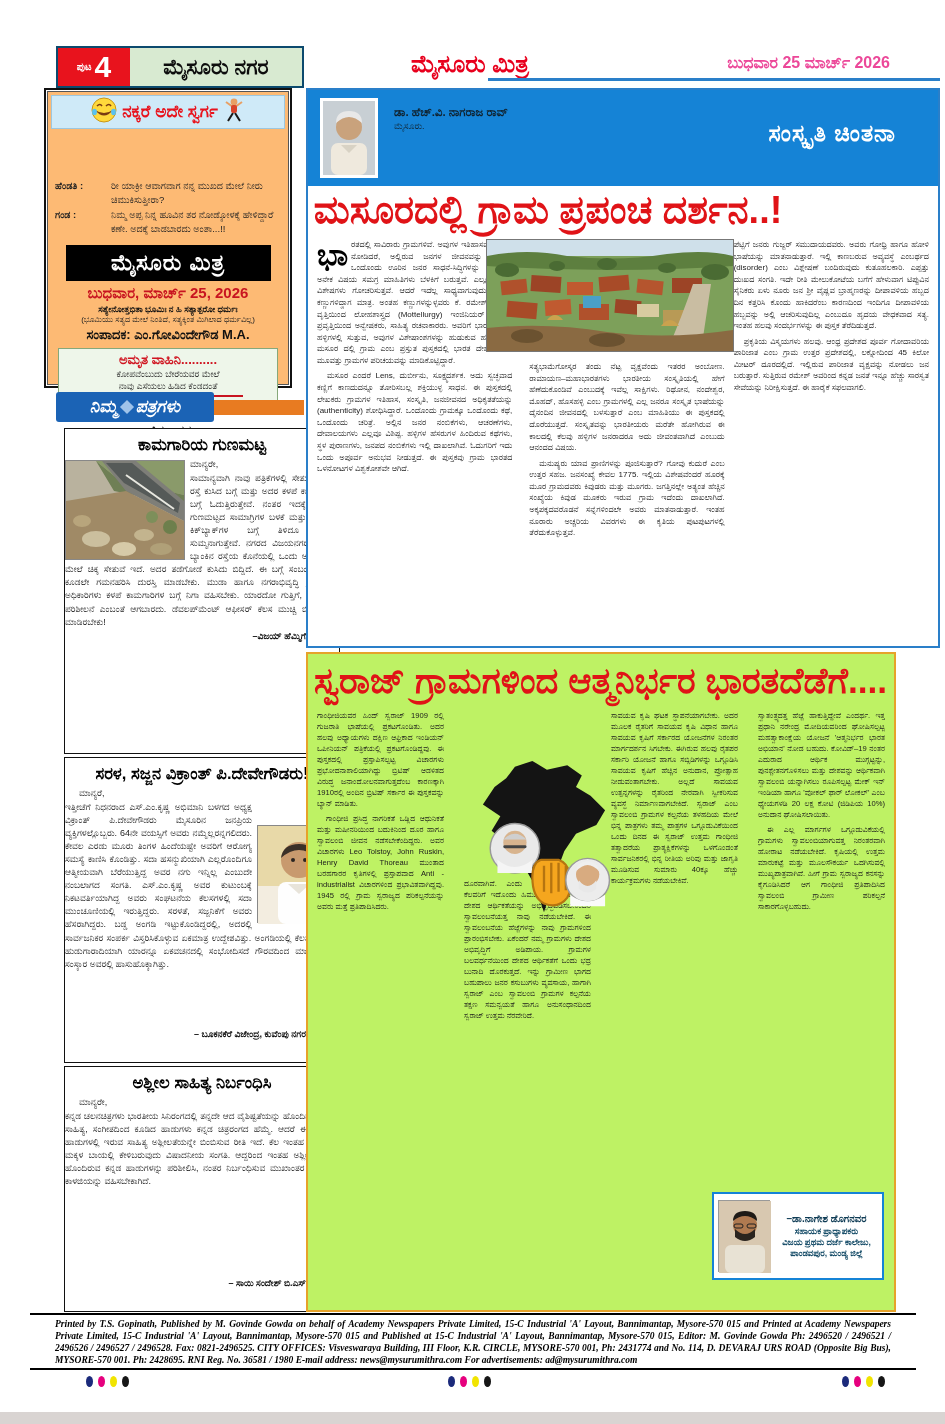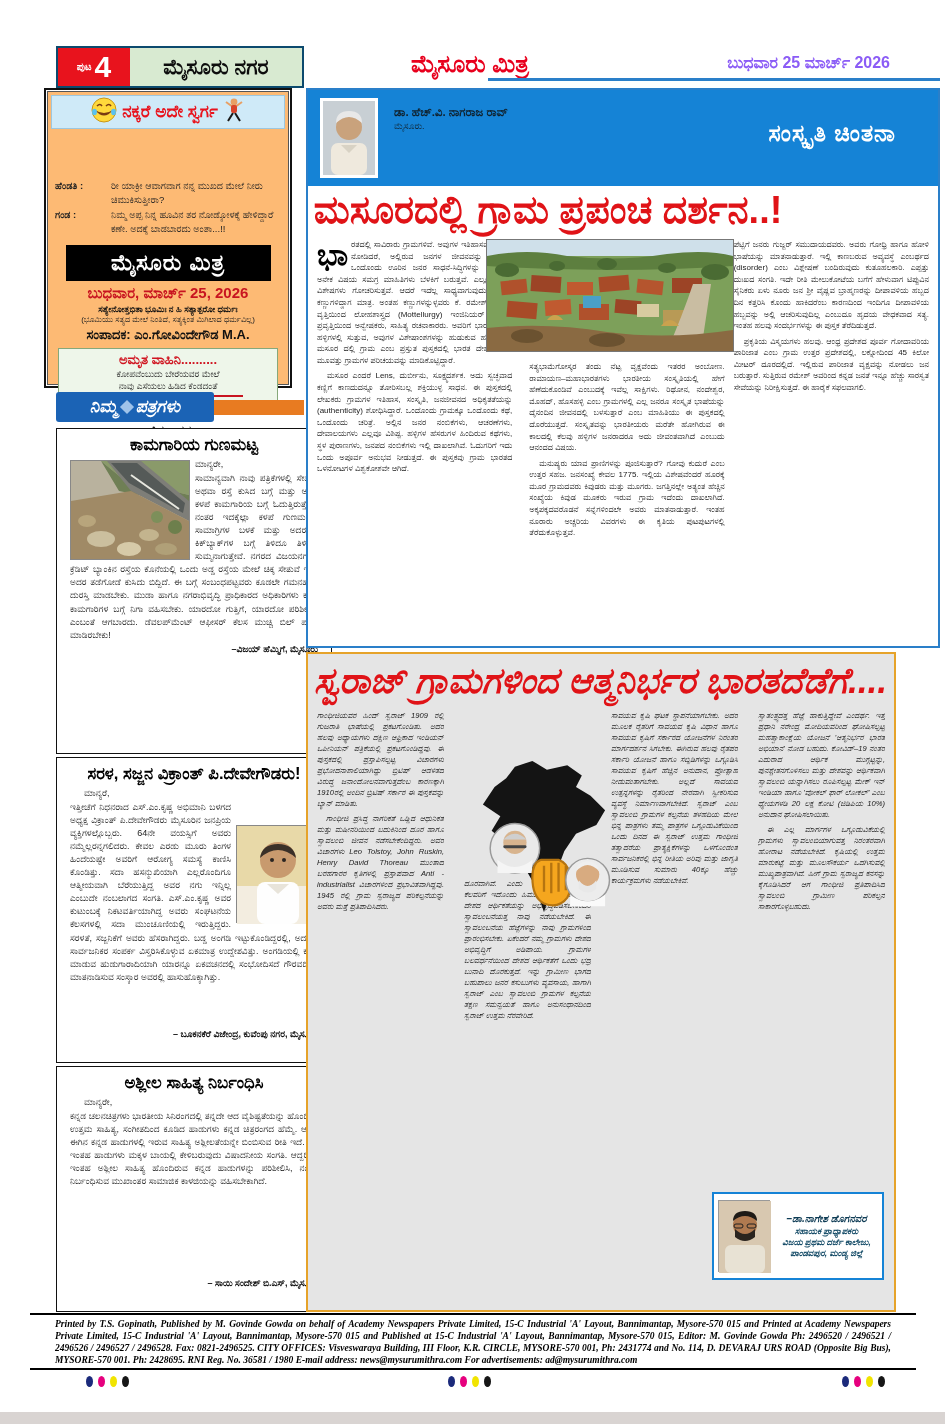--- a/index.html
+++ b/index.html
@@ -14,7 +14,7 @@
   .pagebox .pnum{font-size:30px;font-weight:bold;line-height:1;}
   .hdr-section{flex:1;display:flex;align-items:center;justify-content:center;font-size:21px;font-weight:bold;color:#0d0d0d;}
   .hdr-title{position:absolute;left:340px;top:50px;width:260px;text-align:center;color:#e8001d;font-weight:bold;font-size:24px;}
-  .hdr-date{position:absolute;left:690px;top:54px;width:200px;text-align:right;font-size:16px;font-weight:bold;color:#8b5cf6;}
+  .hdr-date{position:absolute;left:690px;top:54px;width:200px;text-align:right;font-size:16px;font-weight:bold;color:#ec4899;}
   .hdr-rule{position:absolute;left:488px;top:78px;width:452px;height:3px;background:#2a7fc9;}
   
   .adbox{position:absolute;left:44px;top:88px;width:248px;height:300px;border:2px solid #111;background:#fdba74;

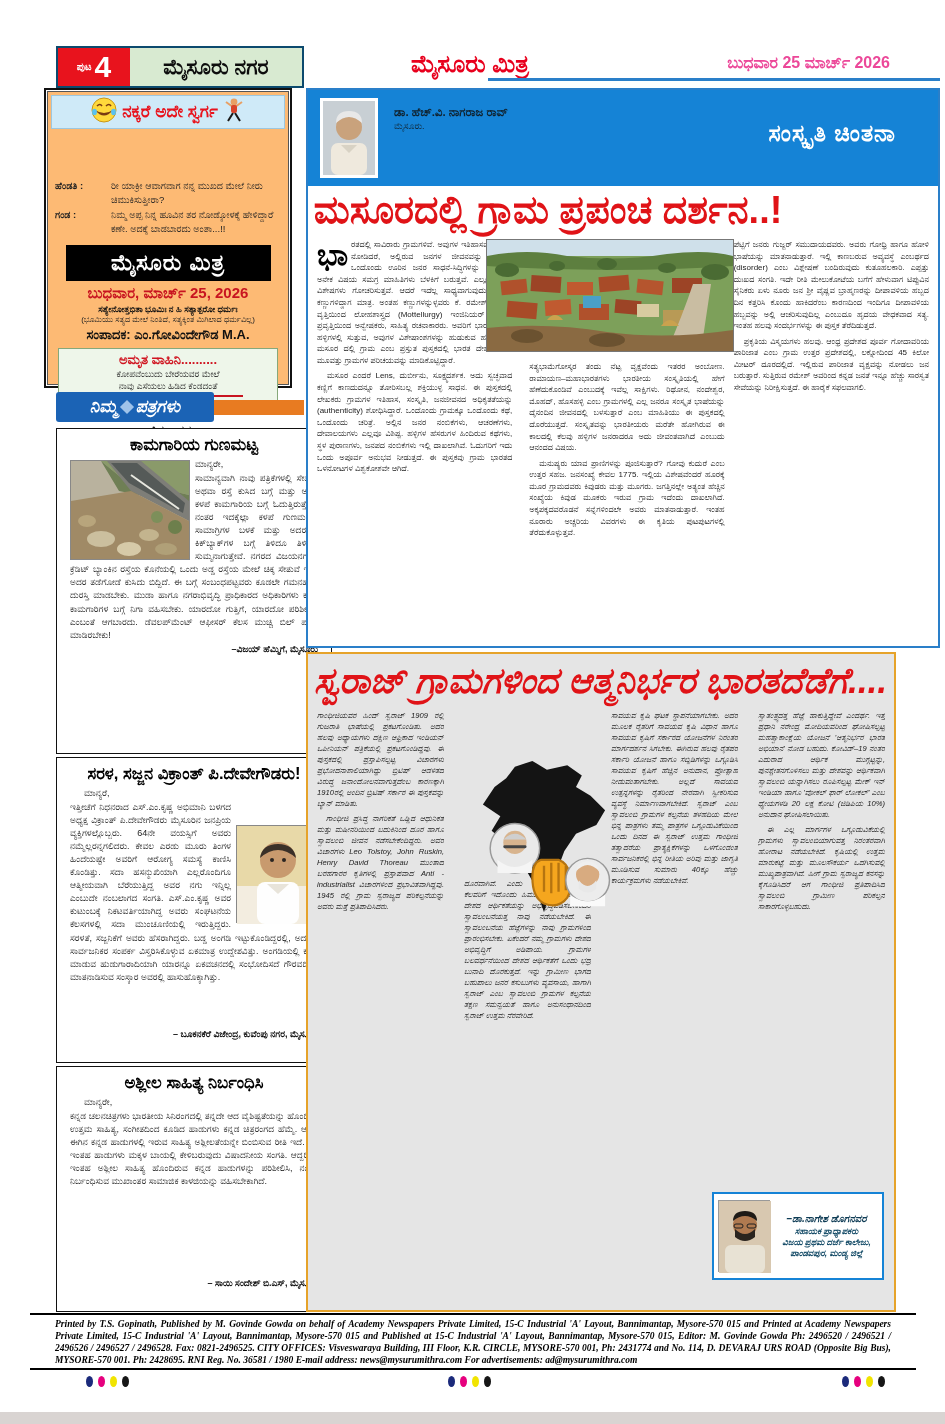--- a/index.html
+++ b/index.html
@@ -44,7 +44,7 @@
                      color:#fff;font-weight:bold;font-style:italic;font-size:17px;display:flex;align-items:center;justify-content:center;gap:4px;}
   .letters-hdr .diamond{width:10px;height:10px;background:#9fc3ea;transform:rotate(45deg);}
   .letters-hdr .orange{position:absolute;left:158px;top:8px;width:90px;height:15px;background:#e87b21;}
-  .letterbox{position:absolute;left:56px;width:276px;border:1.5px solid #111;background:#fff;padding:4px 13px;}
+  .letterbox{position:absolute;left:64px;width:276px;border:1.5px solid #111;background:#fff;padding:4px 0;}
   .lt1{top:428px;height:326px;}
   .lt2{top:757px;height:306px;}
   .lt3{top:1066px;height:246px;}

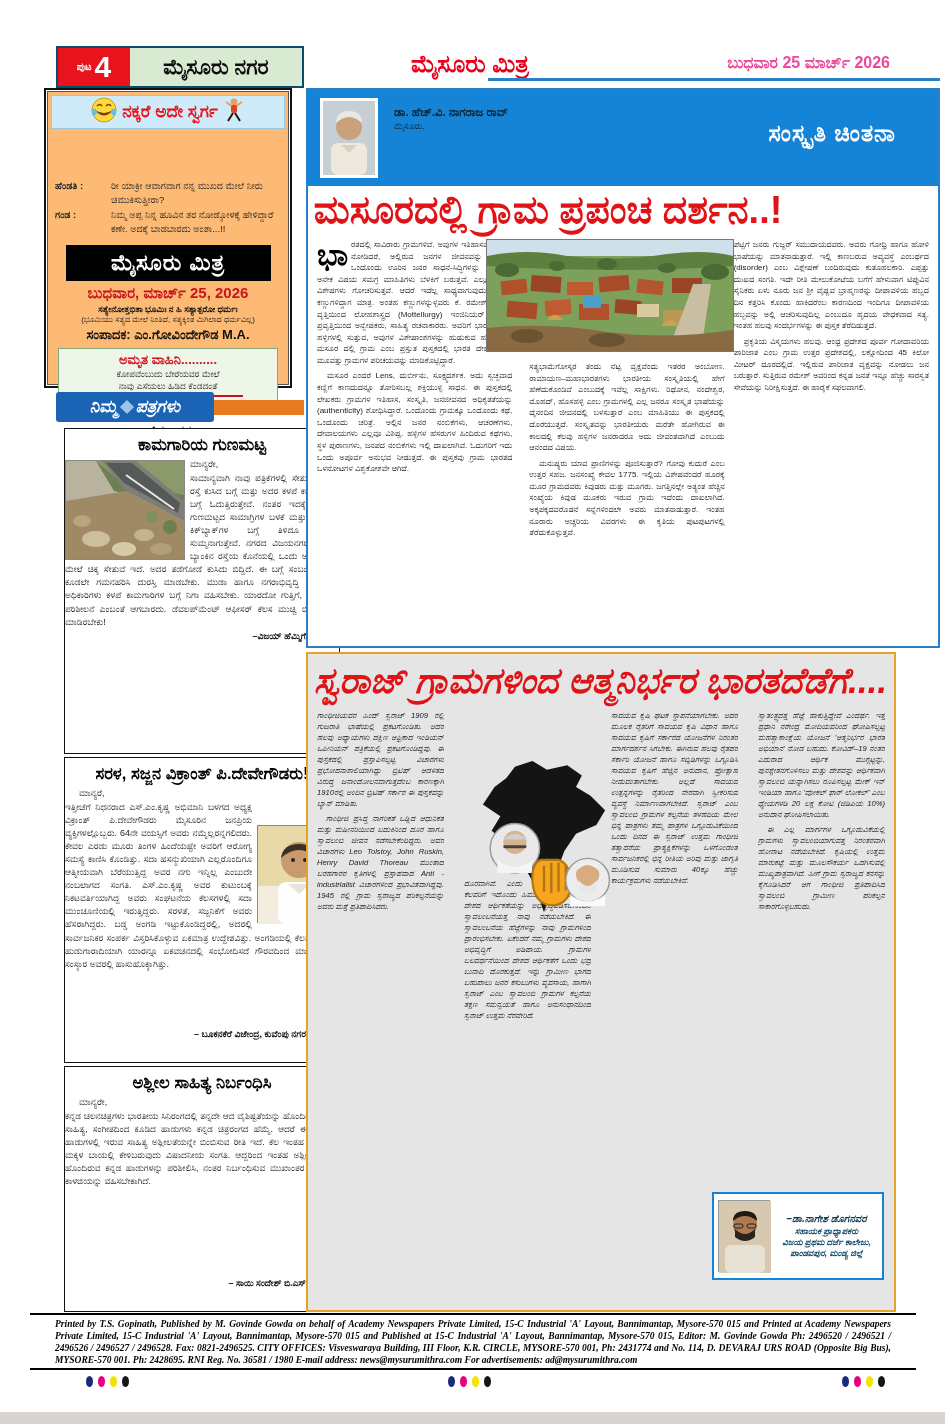--- a/index.html
+++ b/index.html
@@ -72,7 +72,7 @@
   .villagephoto{position:absolute;left:178px;top:6px;width:248px;height:113px;border:1px solid #777;z-index:2;}
   .ma-col.c2{padding-top:122px;margin-left:8px;}
   
-  .sec-art{position:absolute;left:306px;top:652px;width:590px;height:660px;border:2.5px solid #e6a32a;background:#e5e5e5;font-style:italic;}
+  .sec-art{position:absolute;left:306px;top:652px;width:590px;height:660px;border:2.5px solid #e6a32a;background:#bef264;}
   .sa-headline{color:#e01317;font-weight:bold;font-size:36px;padding:6px 6px 2px;white-space:nowrap;transform:scaleX(.98);transform-origin:left;}
   .sa-body{position:relative;display:flex;gap:20px;padding:6px 9px;height:586px;overflow:hidden;}
   .sa-col{flex:1;font-size:7.6px;line-height:1.45;text-align:justify;color:#1a1a1a;overflow:hidden;}

